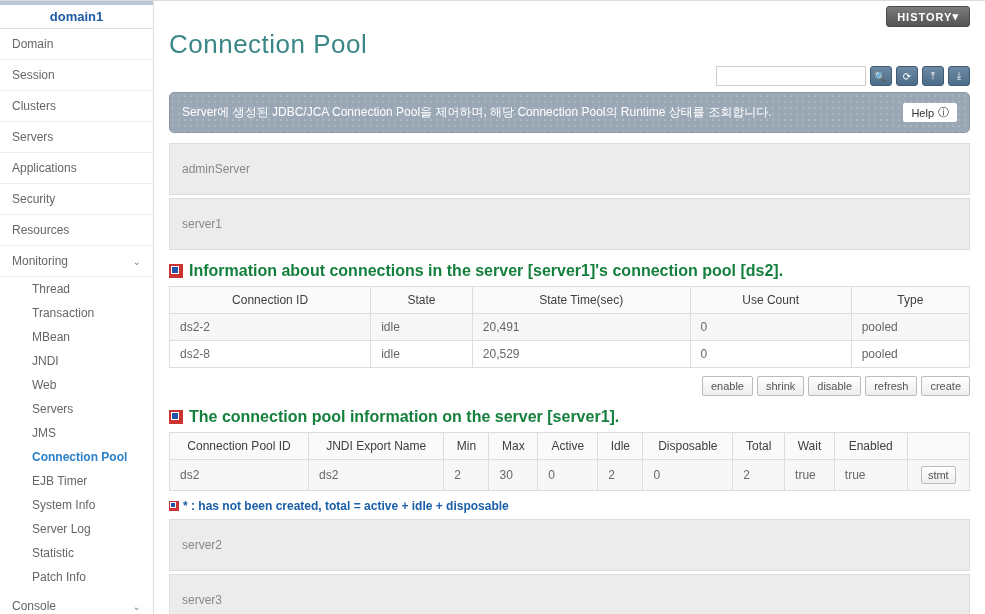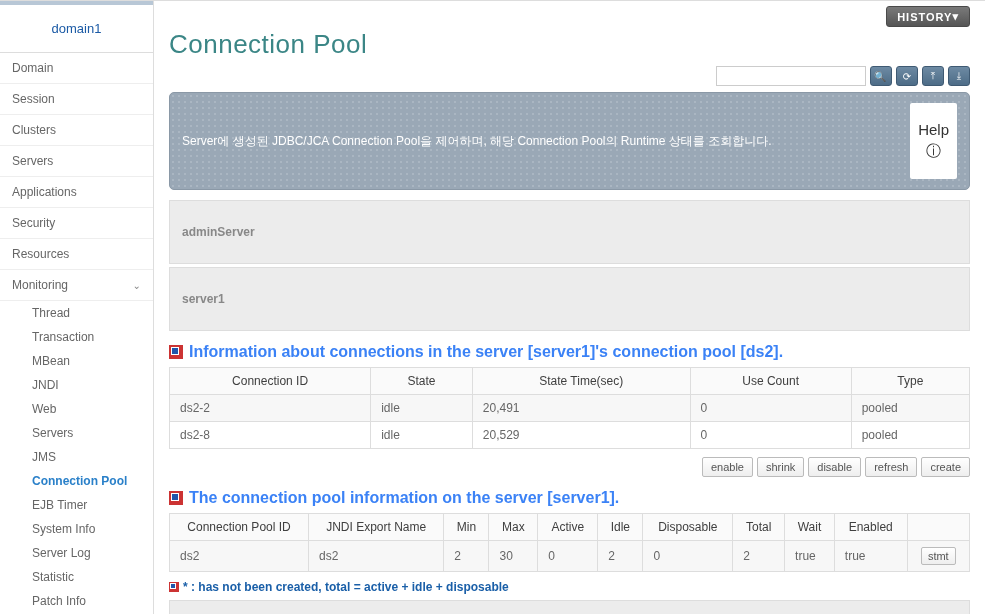--- a/index.html
+++ b/index.html
@@ -6,7 +6,7 @@
 body { font-family: "Malgun Gothic", Arial, sans-serif; font-size: 12px; color: #555; background: #fff; width: 985px; height: 614px; overflow: hidden; }
 .container { display: flex; height: 614px; border-top: 1px solid #ddd;}
 .sidebar { width: 154px; border-right: 1px solid #ddd; background: #fff; display: flex; flex-direction: column; }
-.domain-header { text-align: center; padding: 16px 0; font-weight: normal; color: #1b5aa5; font-size: 13px; border-bottom: 1px solid #ddd; border-top: 4px solid #b8c7d6;}
+.domain-header { text-align: center; padding: 4px 0; font-weight: bold; color: #1b5aa5; font-size: 13px; border-bottom: 1px solid #ddd; border-top: 4px solid #b8c7d6;}
 .nav-item { padding: 8px 12px; color: #666; cursor: pointer; font-size: 12px; border-bottom: 1px solid #eee; }
 .nav-item.expandable { display: flex; justify-content: space-between; align-items: center; }
 .nav-sub { padding-left: 24px; }

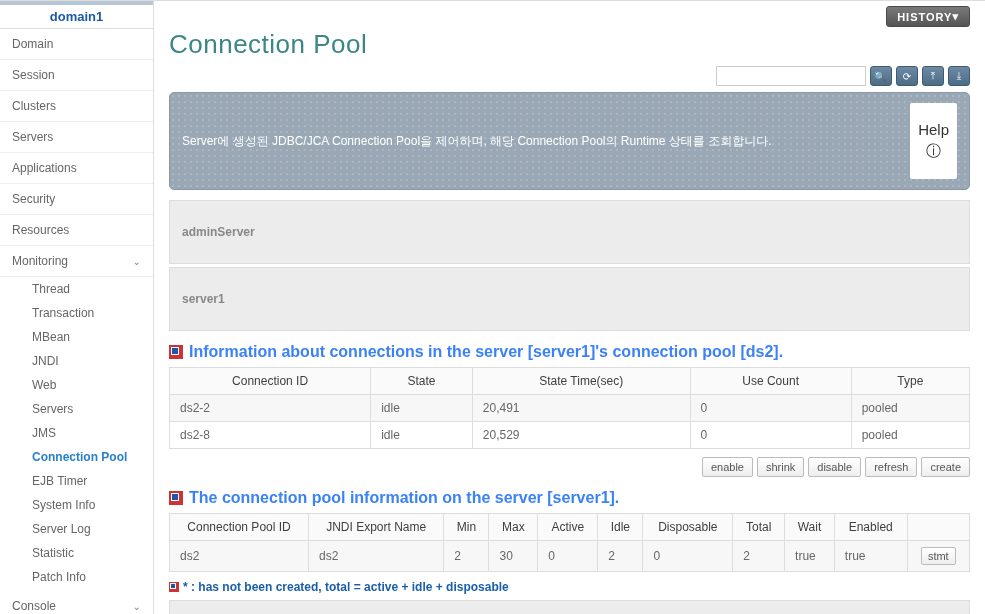--- a/index.html
+++ b/index.html
@@ -24,7 +24,7 @@
 .icon-btn { width: 22px; height: 20px; background: linear-gradient(#6d8aa3,#4d6c87); border: 1px solid #3f5a73; border-radius: 3px; display: inline-flex; align-items: center; justify-content: center; color: #fff; font-size: 10px; cursor:pointer;}
 .desc-banner { background: #9aa8b6; color: #fff; padding: 10px 12px; border-radius: 5px; display: flex; justify-content: space-between; align-items: center; margin-bottom: 10px; background-image: radial-gradient(#aab6c2 1px, transparent 1px); background-size: 6px 6px; border:1px solid #8a98a6;}
 .desc-text { font-size: 12px; }
-.help-btn { background: #fff; color: #333; padding: 18px 8px; border-radius: 2px; font-size: 15px; display:inline-flex; align-items:center; gap:4px; cursor:pointer;flex-direction:column;}
+.help-btn { background: #fff; color: #333; padding: 2px 8px; border-radius: 2px; font-size: 11px; display:inline-flex; align-items:center; gap:4px; cursor:pointer;}
 .server-row { background: #ececec; padding: 24px 12px; color: #888; border: 1px solid #ddd; margin-bottom: 3px; font-size: 12px; font-weight: bold;}
 .section-title { display: flex; align-items: center; gap: 6px; color: #3b82f6; font-size: 16px; margin: 12px 0 6px 0; font-weight:bold;}
 .flag-icon { width: 14px; height: 14px; display: inline-block; position: relative; }

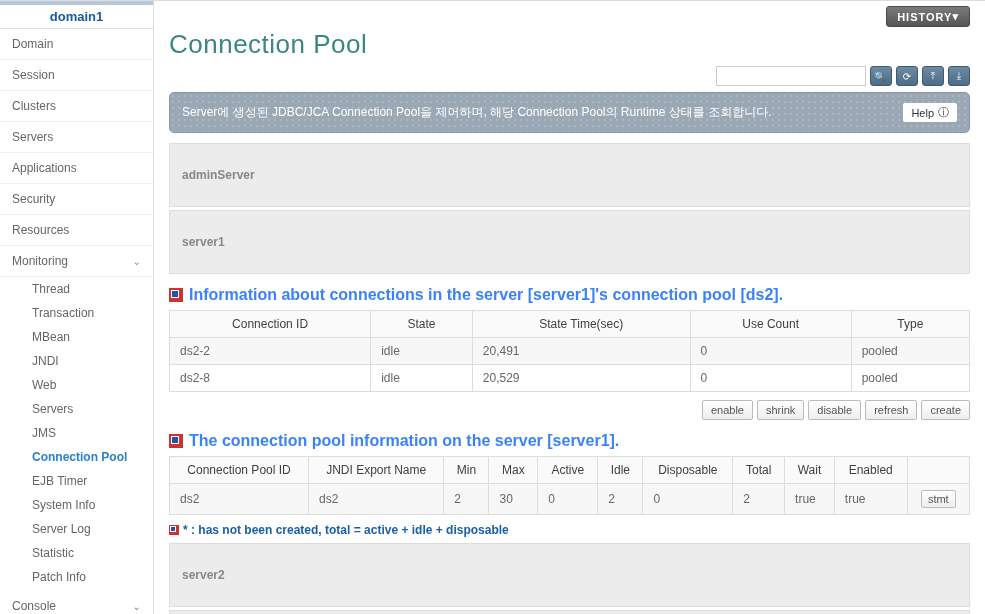--- a/index.html
+++ b/index.html
@@ -25,7 +25,7 @@
 .desc-banner { background: #9aa8b6; color: #fff; padding: 10px 12px; border-radius: 5px; display: flex; justify-content: space-between; align-items: center; margin-bottom: 10px; background-image: radial-gradient(#aab6c2 1px, transparent 1px); background-size: 6px 6px; border:1px solid #8a98a6;}
 .desc-text { font-size: 12px; }
 .help-btn { background: #fff; color: #333; padding: 2px 8px; border-radius: 2px; font-size: 11px; display:inline-flex; align-items:center; gap:4px; cursor:pointer;}
-.server-row { background: #ececec; padding: 24px 12px; color: #888; border: 1px solid #ddd; margin-bottom: 3px; font-size: 12px; font-weight: bold;}
+.server-row { background: #ececec; padding: 18px 12px; color: #888; border: 1px solid #ddd; margin-bottom: 3px; font-size: 12px;}
 .section-title { display: flex; align-items: center; gap: 6px; color: #3b82f6; font-size: 16px; margin: 12px 0 6px 0; font-weight:bold;}
 .flag-icon { width: 14px; height: 14px; display: inline-block; position: relative; }
 .flag-icon::before { content:''; position:absolute; inset:0; background:#c33; }

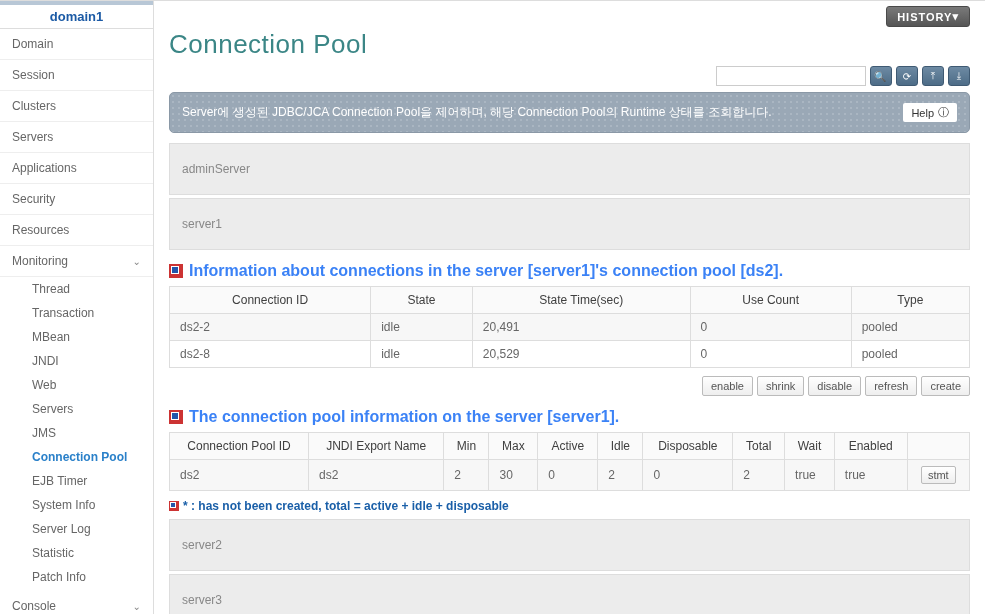--- a/index.html
+++ b/index.html
@@ -26,7 +26,7 @@
 .desc-text { font-size: 12px; }
 .help-btn { background: #fff; color: #333; padding: 2px 8px; border-radius: 2px; font-size: 11px; display:inline-flex; align-items:center; gap:4px; cursor:pointer;}
 .server-row { background: #ececec; padding: 18px 12px; color: #888; border: 1px solid #ddd; margin-bottom: 3px; font-size: 12px;}
-.section-title { display: flex; align-items: center; gap: 6px; color: #3b82f6; font-size: 16px; margin: 12px 0 6px 0; font-weight:bold;}
+.section-title { display: flex; align-items: center; gap: 6px; color: #15803d; font-size: 16px; margin: 12px 0 6px 0; font-weight:bold;}
 .flag-icon { width: 14px; height: 14px; display: inline-block; position: relative; }
 .flag-icon::before { content:''; position:absolute; inset:0; background:#c33; }
 .flag-icon::after { content:''; position:absolute; left:2px; top:2px; width:6px; height:6px; background:#2255aa; border:1px solid #fff;}

